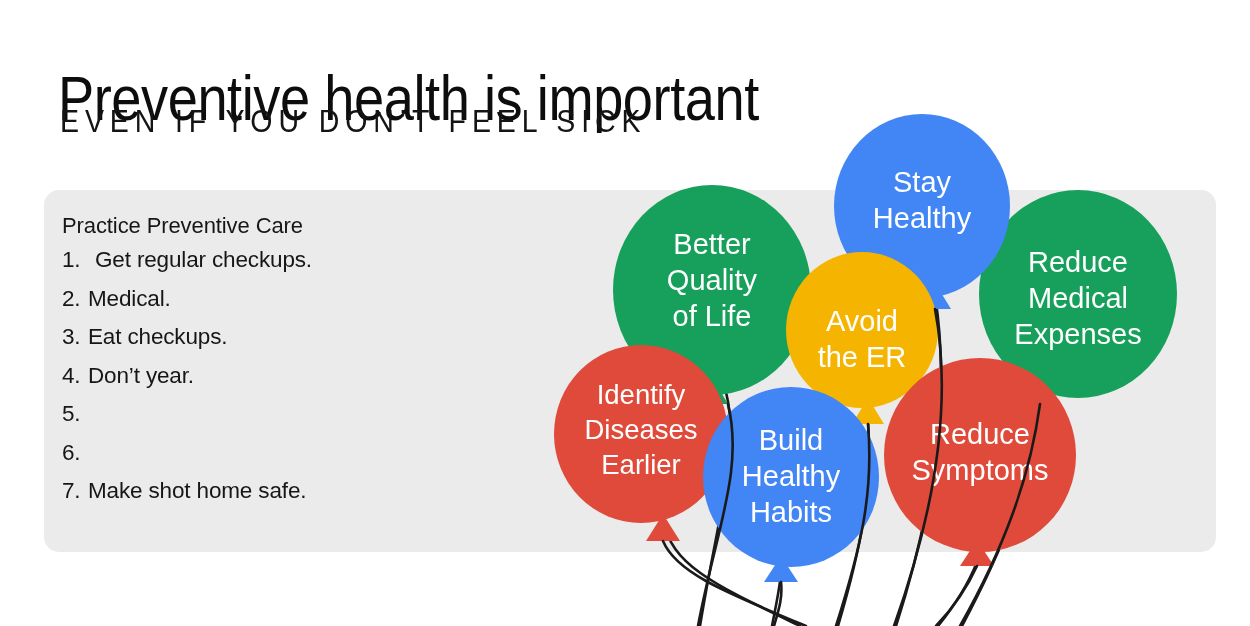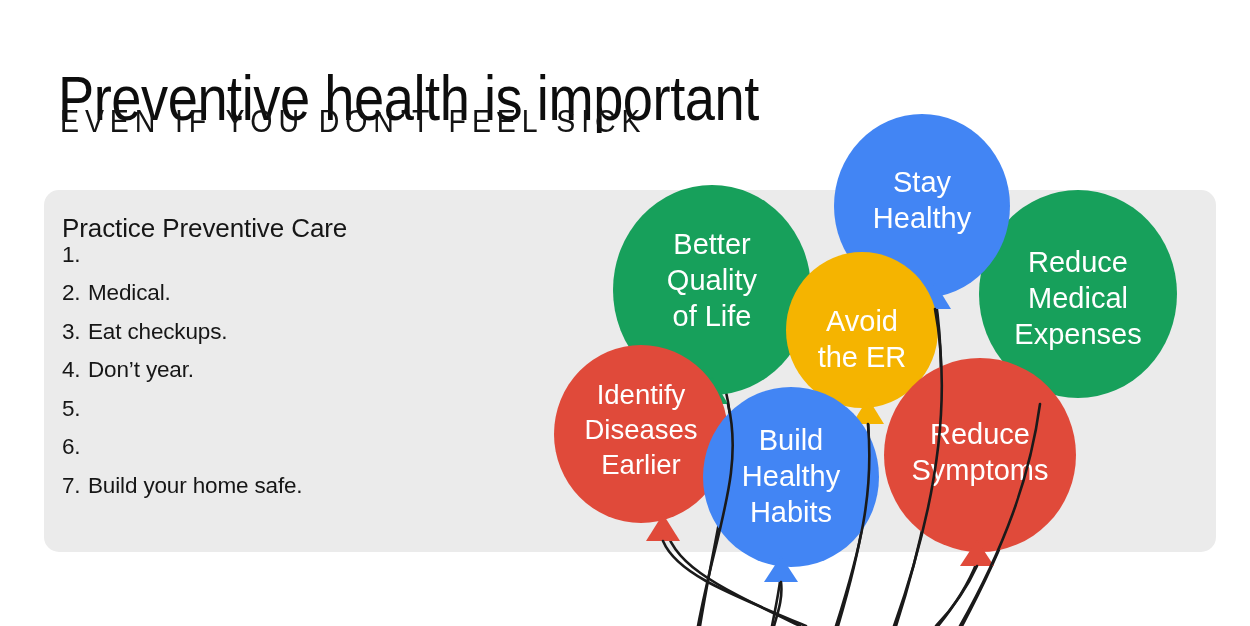--- a/index.html
+++ b/index.html
@@ -53,10 +53,10 @@
     color:#161616;
   }
   .list-heading{
-    font-size:26px;
+    font-size:22px;
     font-weight:400;
     line-height:1.1;
-    margin-bottom:1px;
+    margin-bottom:11px;
     letter-spacing:-0.1px;
   }
   .list-item{

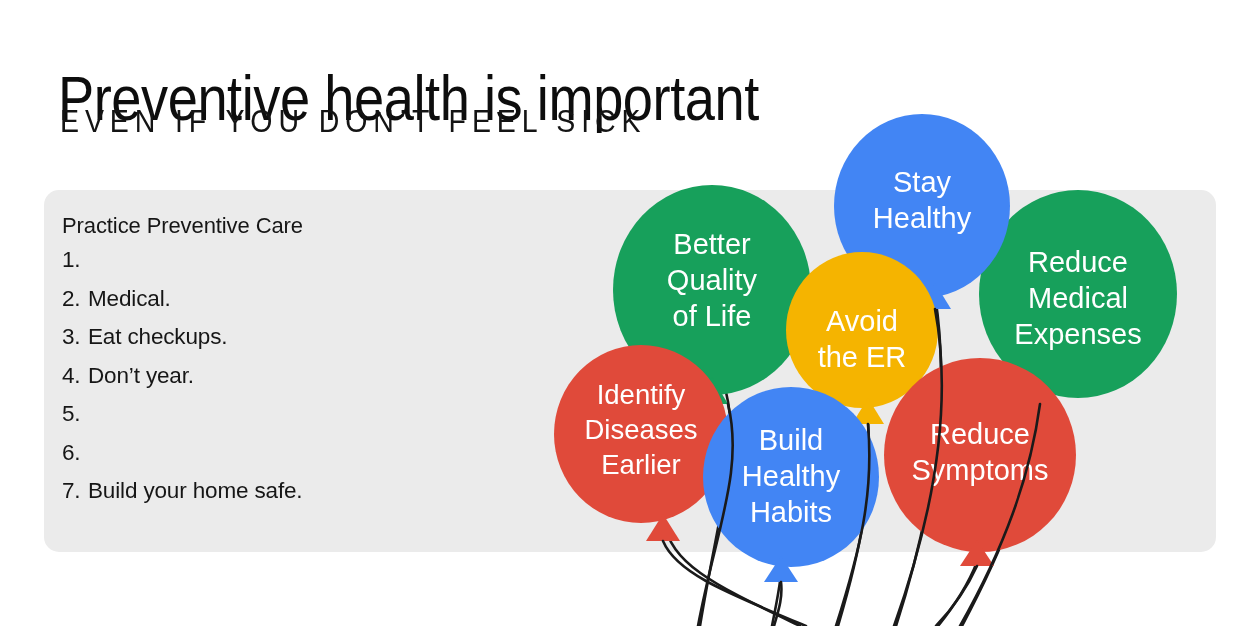--- a/index.html
+++ b/index.html
@@ -100,6 +100,7 @@
 
     <div class="list-item">
       <span class="li-num wide">1.</span>
+      <span class="li-text">Get regular checkups.</span>
     </div>
     <div class="list-item">
       <span class="li-num">2.</span>

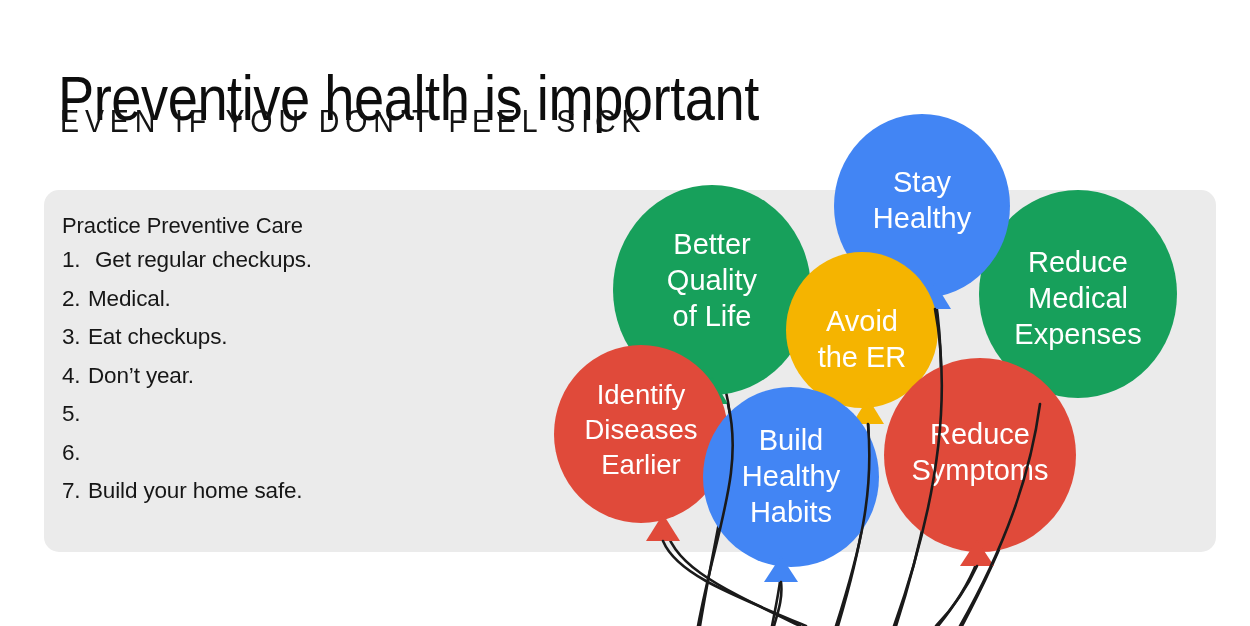--- a/index.html
+++ b/index.html
@@ -122,7 +122,7 @@
     </div>
     <div class="list-item">
       <span class="li-num">7.</span>
-      <span class="li-text">Build your home safe.</span>
+      <span class="li-text">Make shot home safe.</span>
     </div>
   </div>
 

